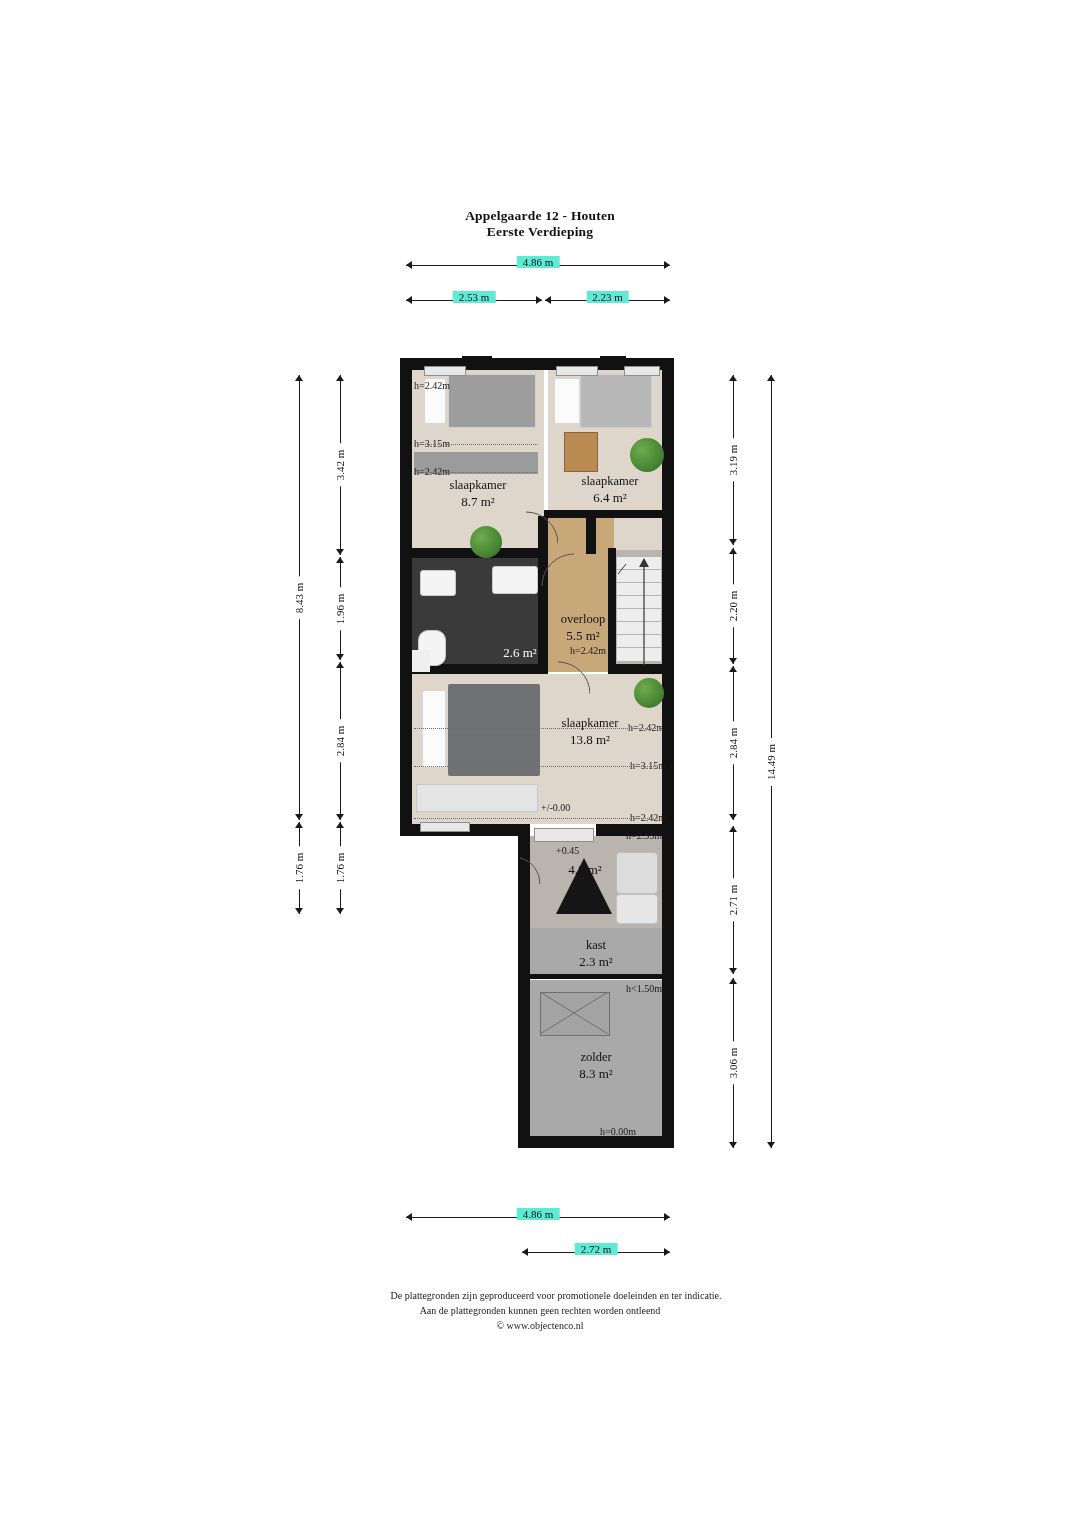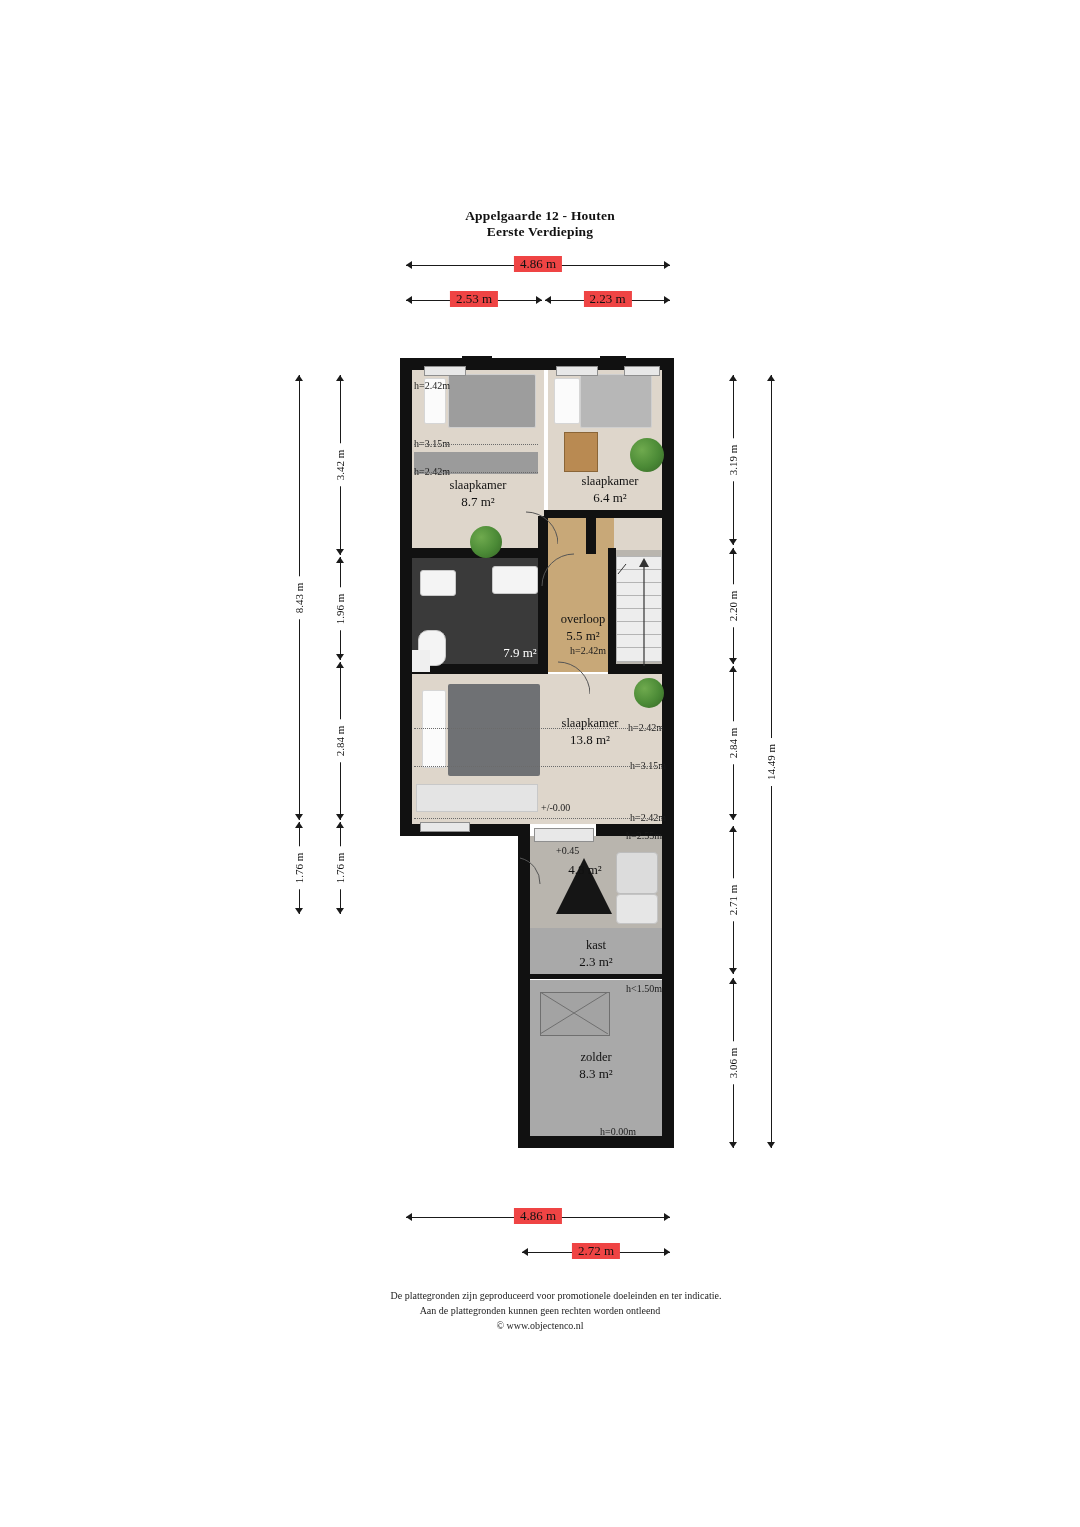--- a/index.html
+++ b/index.html
@@ -26,7 +26,7 @@
   .dim-h .cap-l{left:0;border-right:6px solid #1a1a1a;}
   .dim-h .cap-r{right:0;border-left:6px solid #1a1a1a;}
   .dim-h .lab{position:absolute;top:-2px;left:50%;transform:translateX(-50%);
-     background:#ef4444;padding:0 6px;font-size:13px;color:#111;white-space:nowrap;}
+     background:#5eead4;padding:0 6px;font-size:11px;color:#111;white-space:nowrap;}
 
   .dim-v{position:absolute;width:14px;}
   .dim-v .line{position:absolute;left:7px;top:0;bottom:0;width:1px;background:#1a1a1a;}

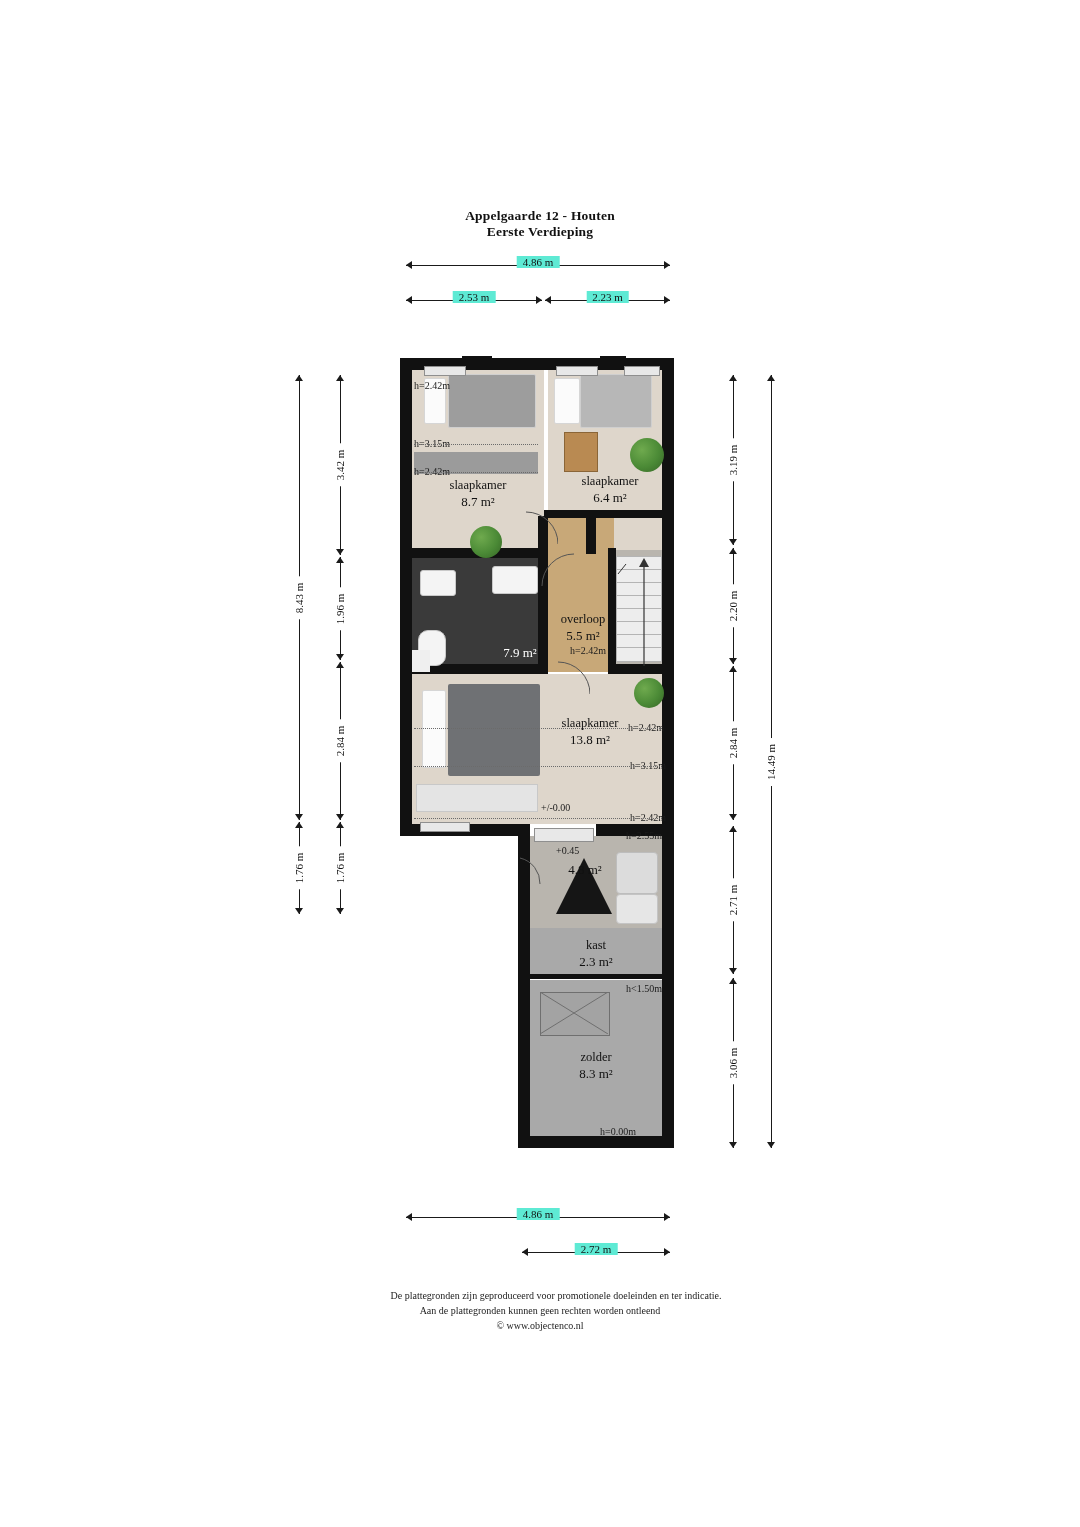--- a/index.html
+++ b/index.html
@@ -287,7 +287,7 @@
     <div class="ar">5.5 m²</div>
   </div>
   <div class="rlabel" style="left:470px;top:645px;width:100px;color:#fff;">
-    <div class="ar" style="color:#fff;">7.9 m²</div>
+    <div class="ar" style="color:#fff;">2.6 m²</div>
   </div>
   <div class="rlabel" style="left:530px;top:716px;width:120px;">
     <div class="nm">slaapkamer</div>

